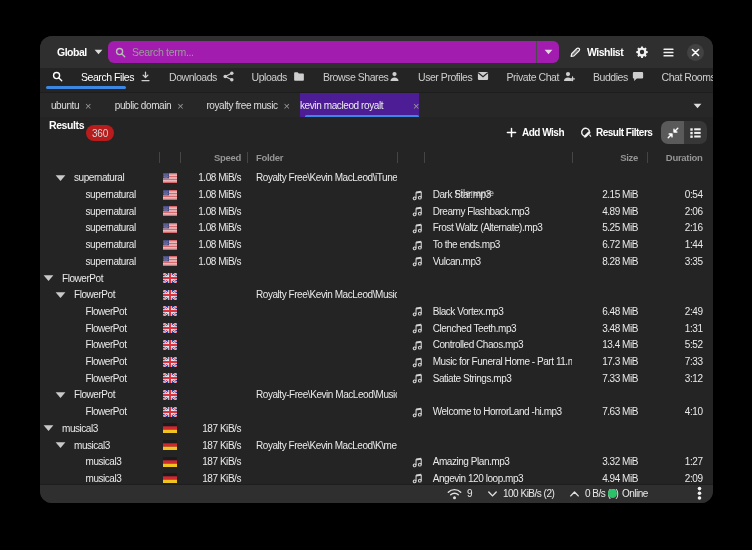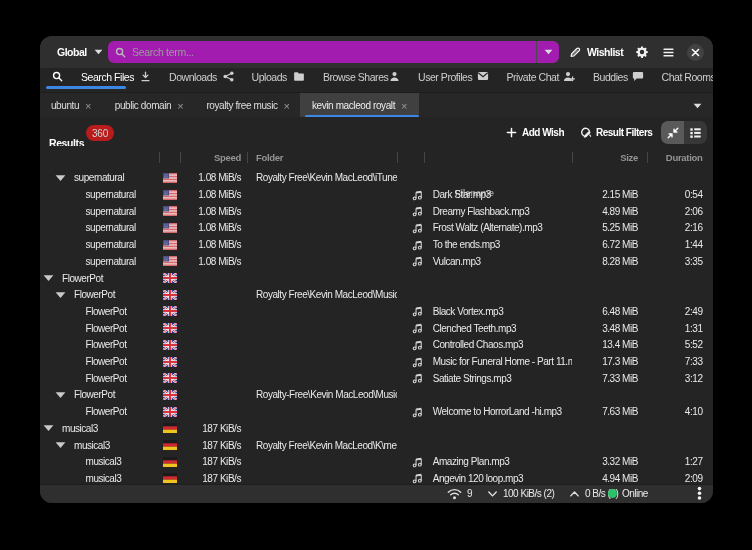--- a/index.html
+++ b/index.html
@@ -31,7 +31,7 @@
 
 #subtabs { position:absolute; left:0; top:56px; width:673px; height:25px; background:#272727; border-top:1px solid #1d1d1d; }
 .stab { position:absolute; top:0; height:25px; display:flex; align-items:center; justify-content:center; gap:6px; font-size:10px; letter-spacing:-0.4px; color:#dedede; white-space:nowrap; }
-.stab.active { background:#404040; color:#ececec; }
+.stab.active { background:#4c1d95; color:#ececec;justify-content:space-between; }
 .stab .x { color:#9a9a9a; font-size:11px; }
 .stab .ul { position:absolute; left:5px; right:0px; bottom:0; height:3px; border-radius:2px; background:#3d87e4; }
 #subtab-arrow { position:absolute; right:6px; top:0; height:25px; width:20px; display:flex; align-items:center; justify-content:center; }

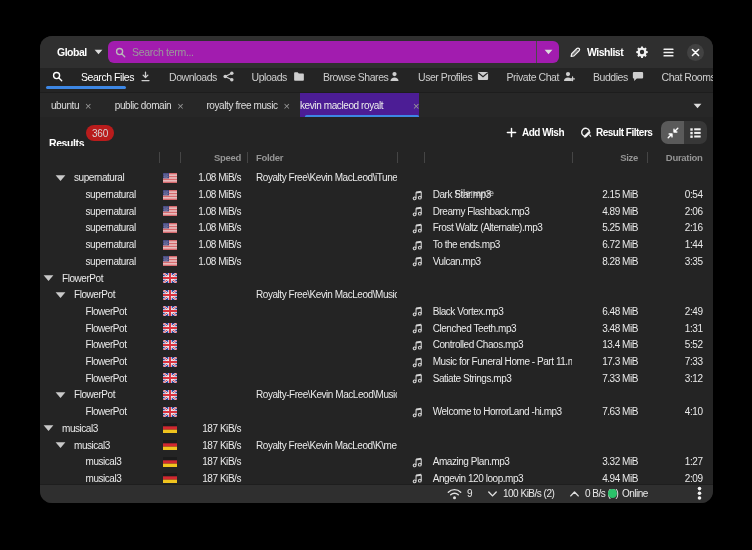--- a/index.html
+++ b/index.html
@@ -37,7 +37,7 @@
 #subtab-arrow { position:absolute; right:6px; top:0; height:25px; width:20px; display:flex; align-items:center; justify-content:center; }
 
 #toolbar { position:absolute; left:0; top:81px; width:673px; height:29px; background:#242424; }
-#results-lbl { position:absolute; left:9px; top:20px; font-size:10.5px; letter-spacing:-0.4px; font-weight:700; color:#fff; }
+#results-lbl { position:absolute; left:9px; top:2px; font-size:10.5px; letter-spacing:-0.4px; font-weight:700; color:#fff; }
 #results-badge { position:absolute; left:46px; top:8px; height:16px; min-width:26px; padding:0 6px; background:#b91c1c; border-radius:8px; font-size:10px; letter-spacing:-0.2px; color:#d5d5d5; display:flex; align-items:center; justify-content:center; }
 #addwish-btn { position:absolute; left:466px; top:5px; height:21px; display:flex; align-items:center; gap:5px; font-size:10px; letter-spacing:-0.5px; font-weight:700; color:#fff; }
 #filters-btn { position:absolute; left:539px; top:5px; height:21px; display:flex; align-items:center; gap:4px; font-size:10px; letter-spacing:-0.5px; font-weight:700; color:#fff; }

